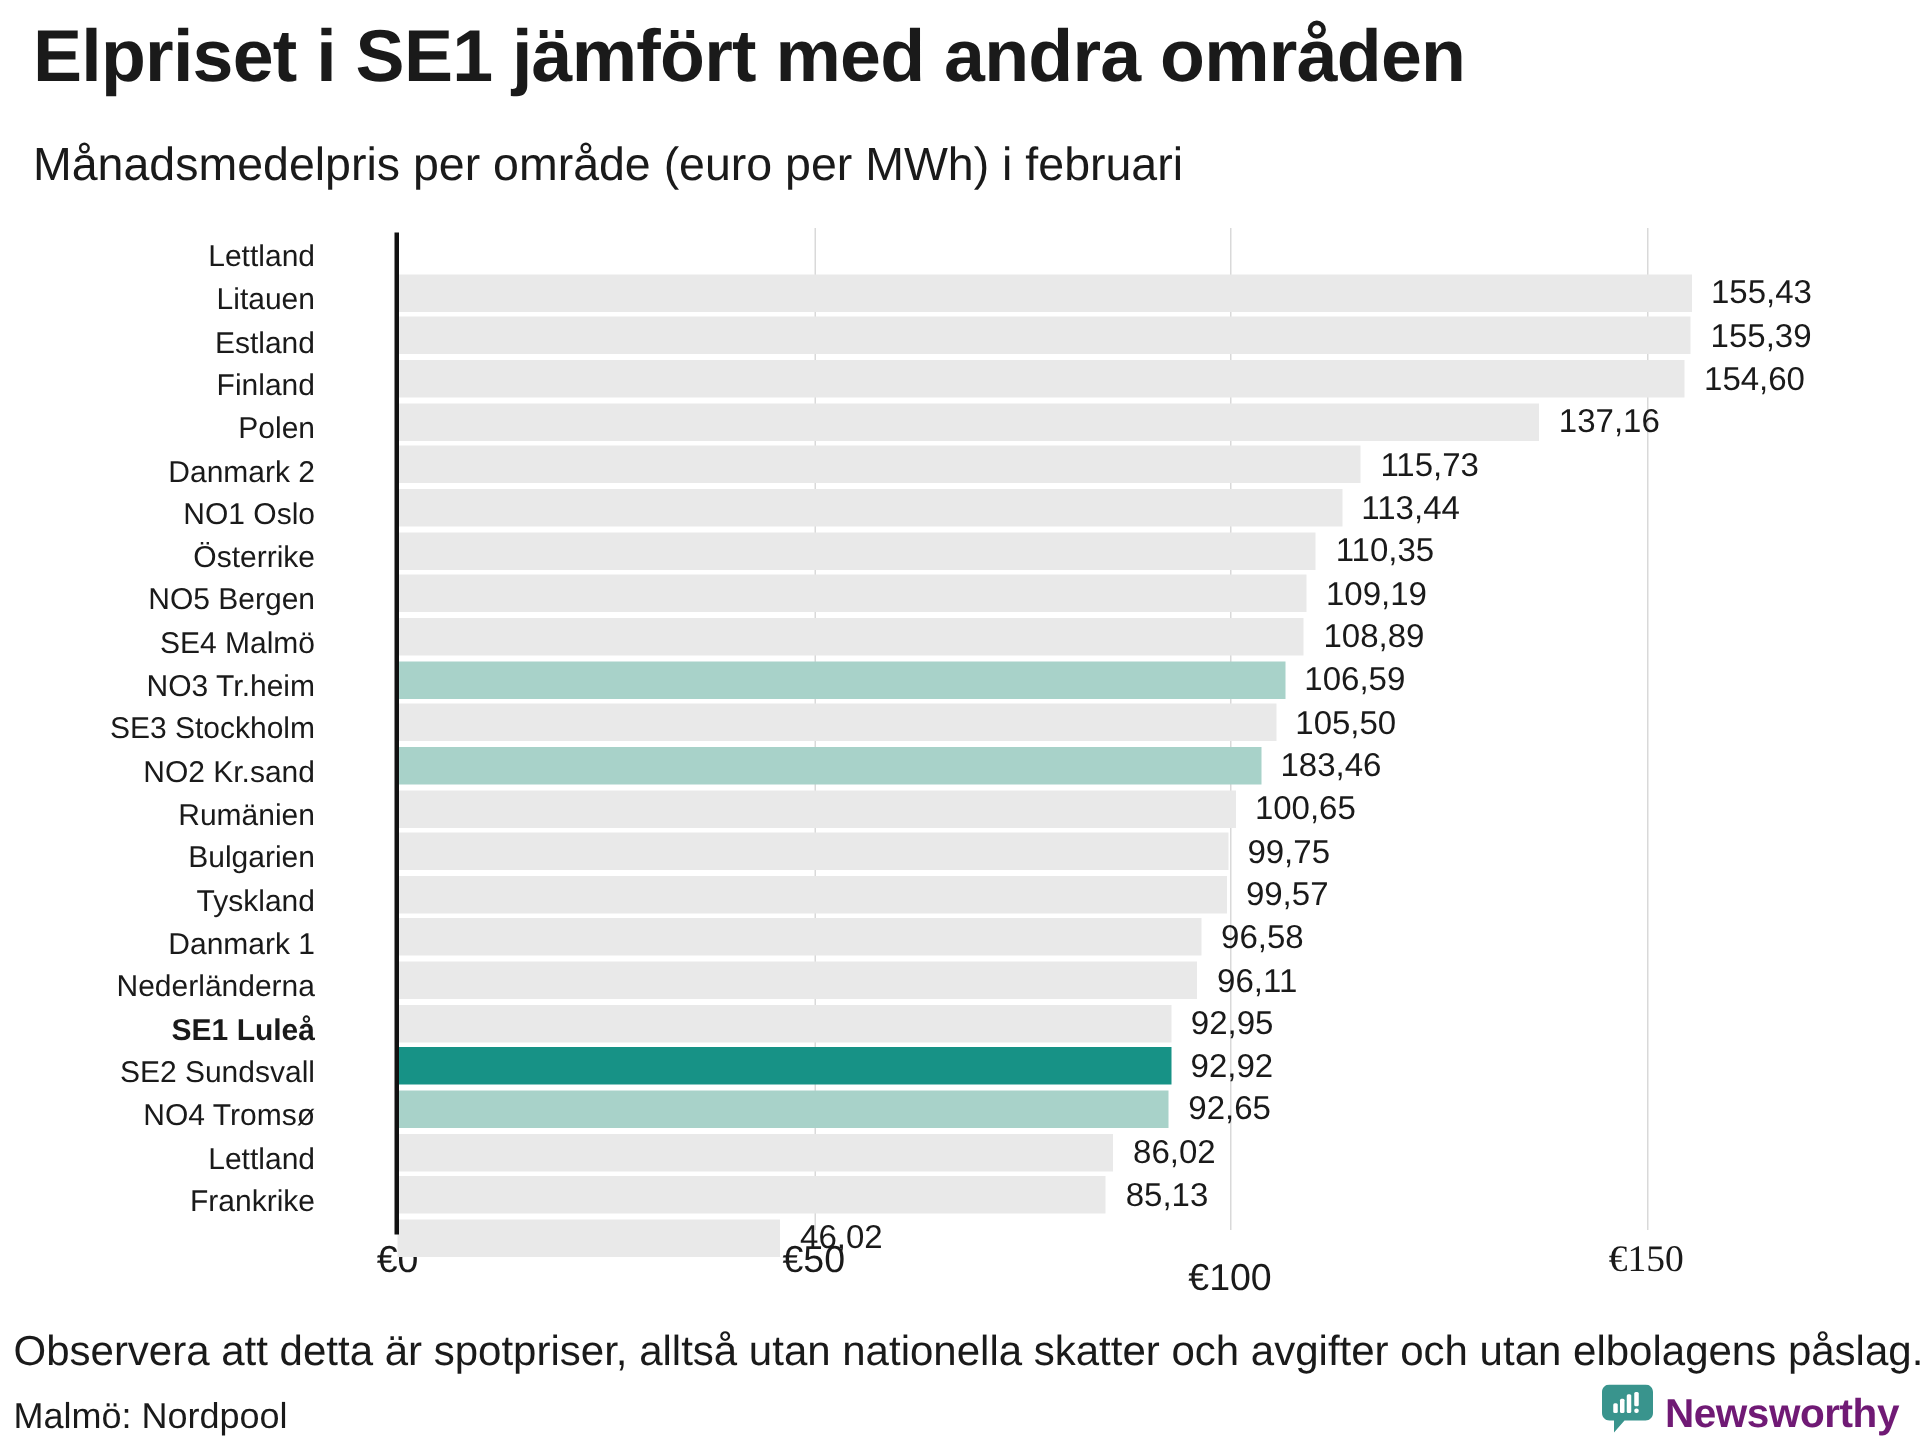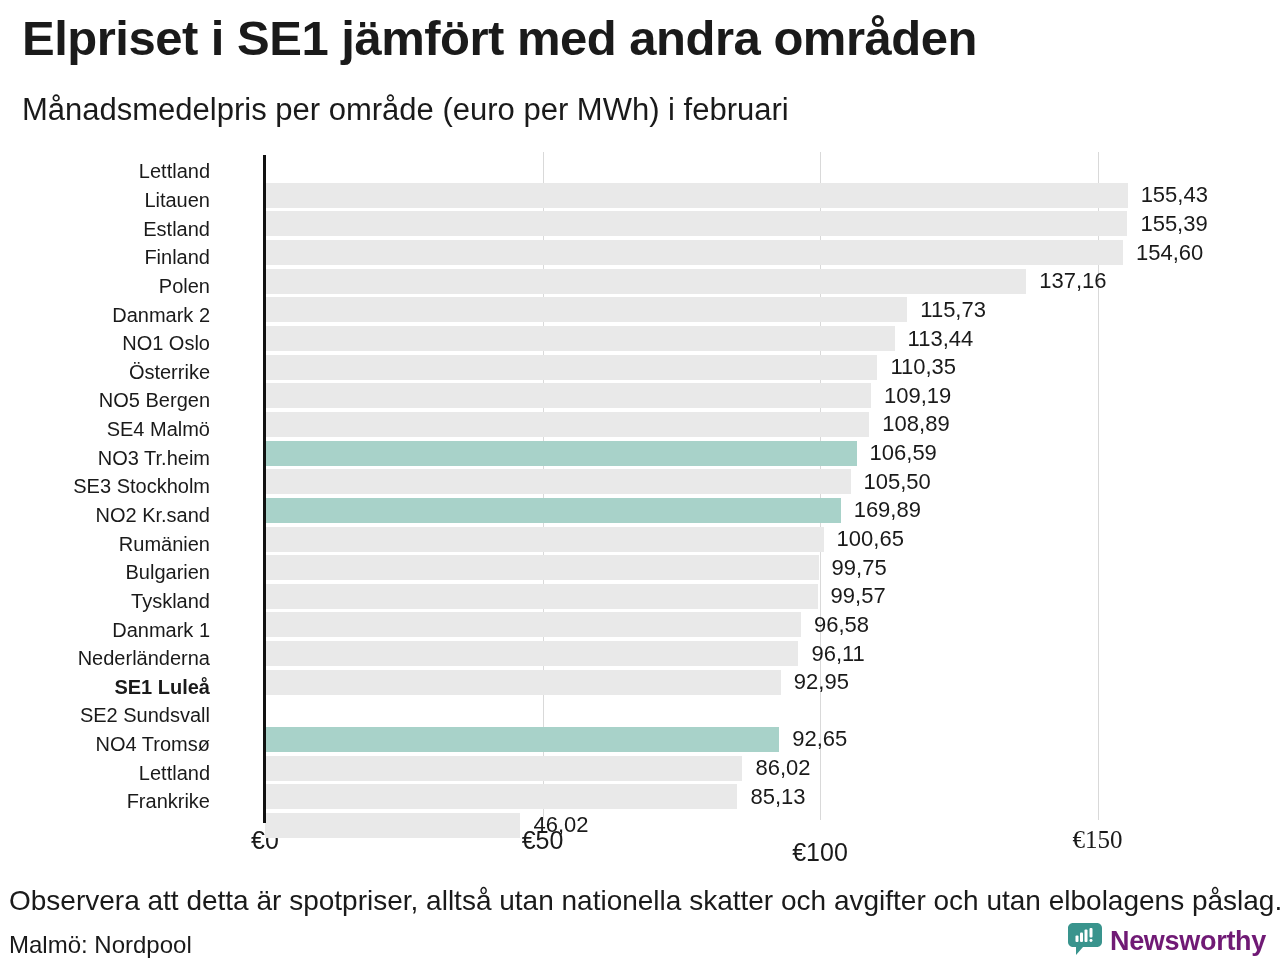--- a/index.html
+++ b/index.html
@@ -161,7 +161,7 @@
         <div class="cat-label">SE3 Stockholm</div>
         <div class="bar-area">
           <div class="bar" style="width: 575.646px; background: rgb(168, 210, 201);"></div>
-          <div class="val-label">169,89</div>
+          <div class="val-label">183,46</div>
         </div>
       </div>
       <div class="row">

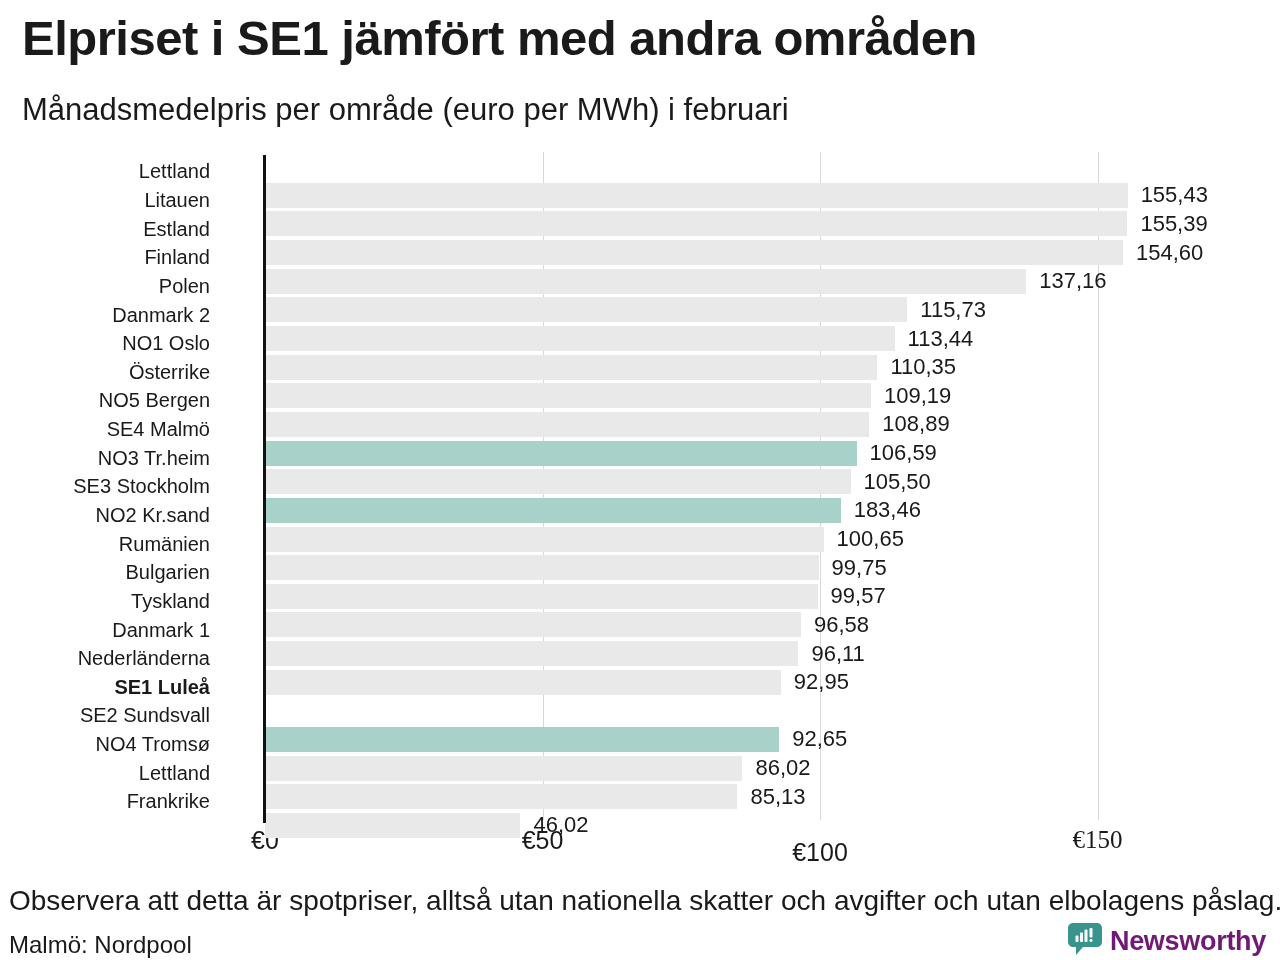--- a/index.html
+++ b/index.html
@@ -208,6 +208,10 @@
       </div>
       <div class="row">
         <div class="cat-label bold">SE1 Luleå</div>
+        <div class="bar-area">
+          <div class="bar" style="width: 515.706px; background: rgb(23, 146, 134);"></div>
+          <div class="val-label">92,92</div>
+        </div>
       </div>
       <div class="row">
         <div class="cat-label">SE2 Sundsvall</div>

